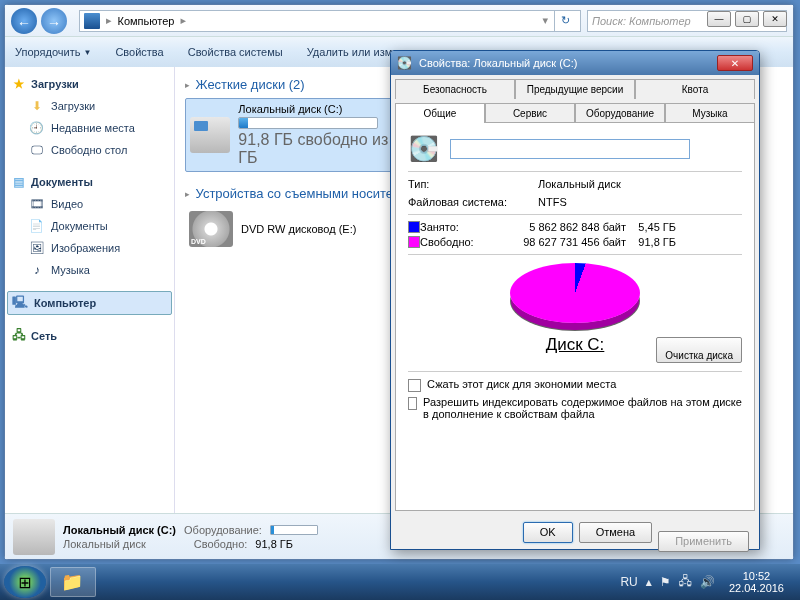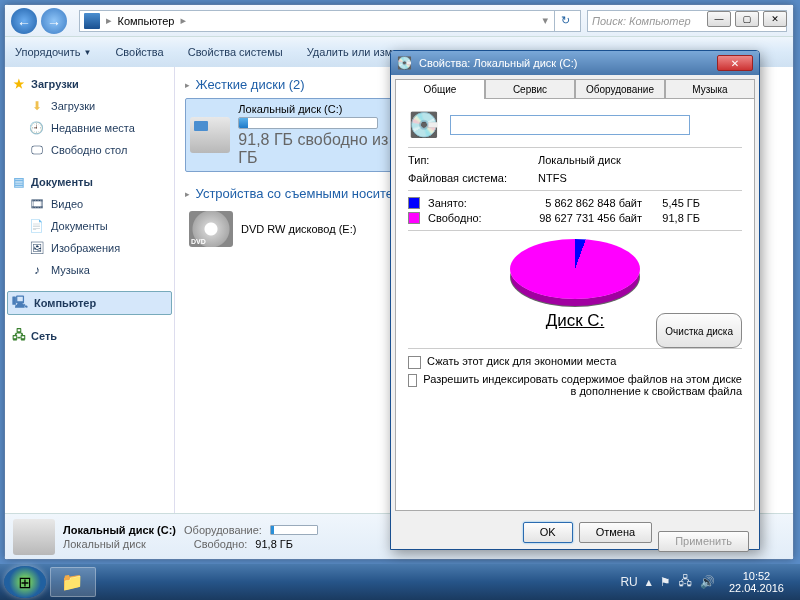--- a/index.html
+++ b/index.html
@@ -225,6 +225,11 @@
     <div class="dlg-close">✕</div>
   </div>
   <div class="tabs-row">
+    <div class="tab">Безопасность</div>
+    <div class="tab">Предыдущие версии</div>
+    <div class="tab">Квота</div>
+  </div>
+  <div class="tabs-row">
     <div class="tab active">Общие</div>
     <div class="tab">Сервис</div>
     <div class="tab">Оборудование</div>

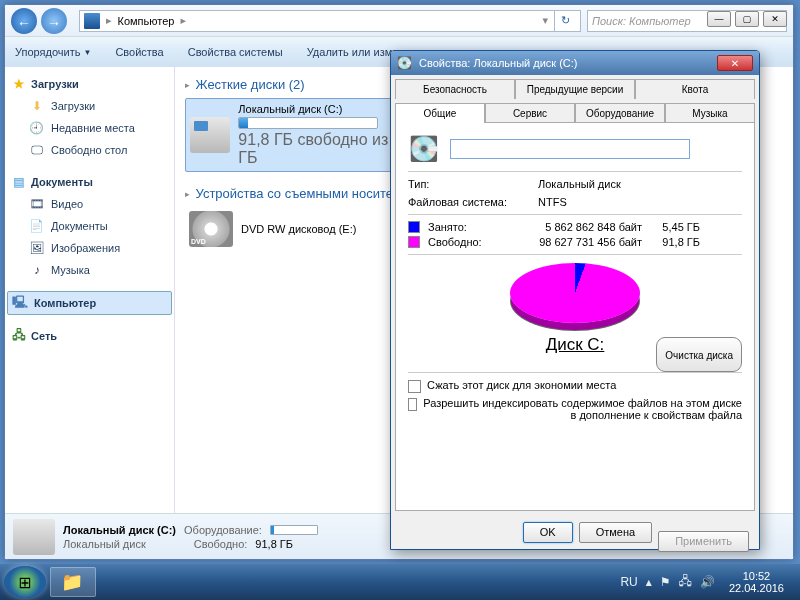--- a/index.html
+++ b/index.html
@@ -65,7 +65,7 @@
 .label-col { width: 120px; color: #000; }
 .input { width: 240px; height: 20px; border: 1px solid #7aa8d8; padding: 0 4px; }
 .hr { border: none; border-top: 1px solid #ccc; margin: 6px 0; }
-.space-row { display: flex; align-items: center; gap: 8px; font-size: 11px; margin: 3px 0; }
+.space-row { display: flex; align-items: center; font-size: 11px; margin: 3px 0; }
 .swatch { width: 12px; height: 12px; border: 1px solid #888; }
 .sw-used { background: #0000ff; }
 .sw-free { background: #ff00ff; }

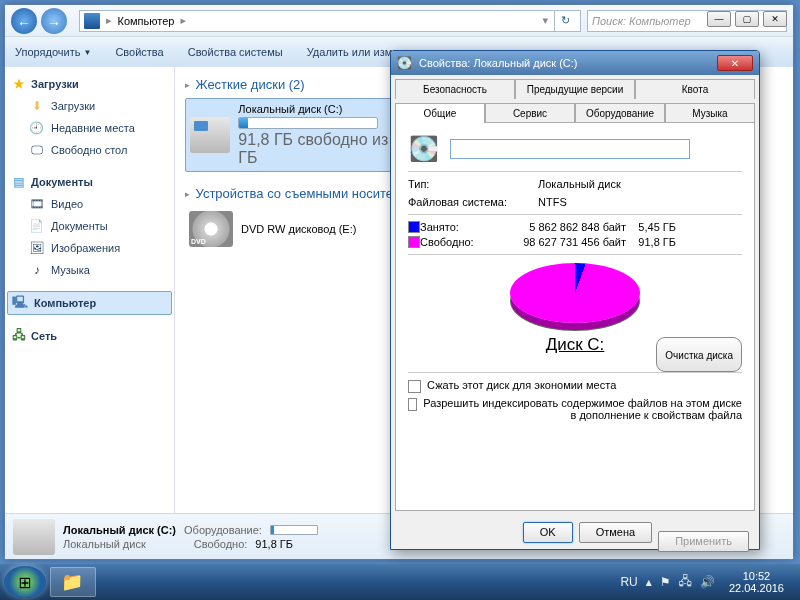--- a/index.html
+++ b/index.html
@@ -75,7 +75,7 @@
 .pie-wrap { margin: 8px auto 4px; position:relative; display:flex; justify-content:center; }
 .pie { width: 130px; height: 60px; border-radius: 50%; background: conic-gradient(#0000ff 0 20deg, #ff00ff 20deg 360deg); box-shadow: 0 8px 0 -1px #a000a0, 0 8px 0 0 #666; transform: scaleY(1); }
 .pie-label { text-align: center; margin-top: 12px; font-size: 17px; text-decoration: underline; }
-.cleanup { float: right; margin-top: -18px; height: 35px; padding: 12px 8px; border: 1px solid #888; background: linear-gradient(#fdfdfd,#e4e4e4); border-radius: 9px; cursor: pointer; font-size: 10px; }
+.cleanup { float: right; margin-top: -18px; height: 26px; padding: 12px 8px; border: 1px solid #888; background: linear-gradient(#fdfdfd,#e4e4e4); border-radius: 2px; cursor: pointer; font-size: 10px; }
 .chk-row { display: flex; align-items: flex-start; gap: 6px; margin: 4px 0; font-size: 11px; text-align: right; }
 .chk { width: 13px; height: 13px; border: 1px solid #888; background: #fff; margin-top: 1px; }
 .dlg-buttons { height: 34px; display: flex; align-items: center; justify-content: flex-end; gap: 6px; padding: 0 10px; background: #f0f0f0; }

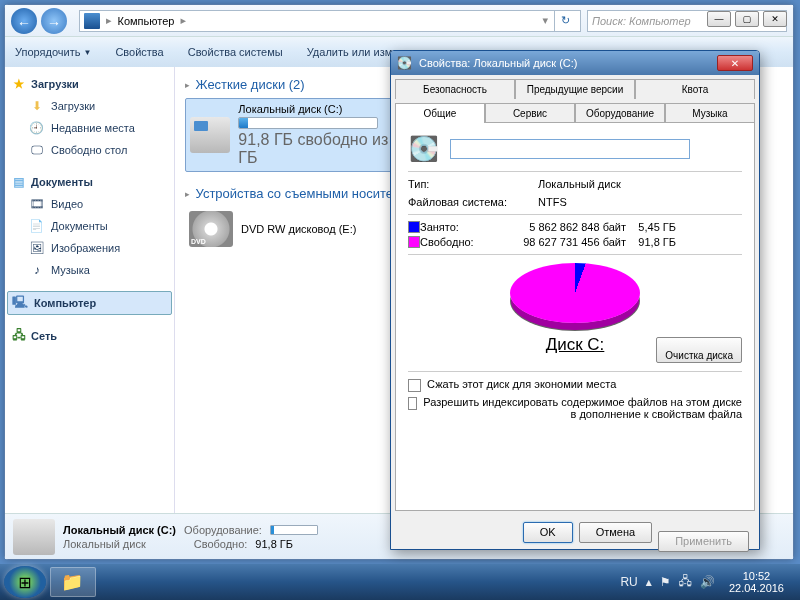--- a/index.html
+++ b/index.html
@@ -76,7 +76,7 @@
 .pie { width: 130px; height: 60px; border-radius: 50%; background: conic-gradient(#0000ff 0 20deg, #ff00ff 20deg 360deg); box-shadow: 0 8px 0 -1px #a000a0, 0 8px 0 0 #666; transform: scaleY(1); }
 .pie-label { text-align: center; margin-top: 12px; font-size: 17px; text-decoration: underline; }
 .cleanup { float: right; margin-top: -18px; height: 26px; padding: 12px 8px; border: 1px solid #888; background: linear-gradient(#fdfdfd,#e4e4e4); border-radius: 2px; cursor: pointer; font-size: 10px; }
-.chk-row { display: flex; align-items: flex-start; gap: 6px; margin: 4px 0; font-size: 11px; text-align: right; }
+.chk-row { display: flex; align-items: flex-start; gap: 6px; margin: 4px 0; font-size: 11px; }
 .chk { width: 13px; height: 13px; border: 1px solid #888; background: #fff; margin-top: 1px; }
 .dlg-buttons { height: 34px; display: flex; align-items: center; justify-content: flex-end; gap: 6px; padding: 0 10px; background: #f0f0f0; }
 .btn { height: 21px; padding: 0 16px; border: 1px solid #888; background: linear-gradient(#fdfdfd,#e4e4e4); border-radius: 2px; cursor: pointer; font-size: 11px; }

